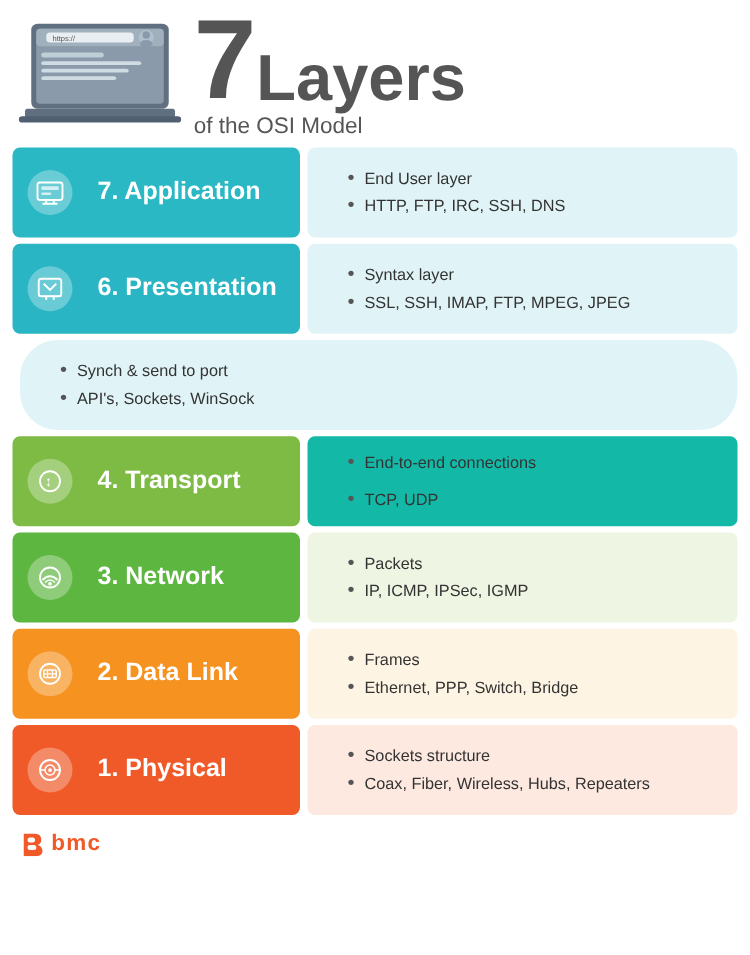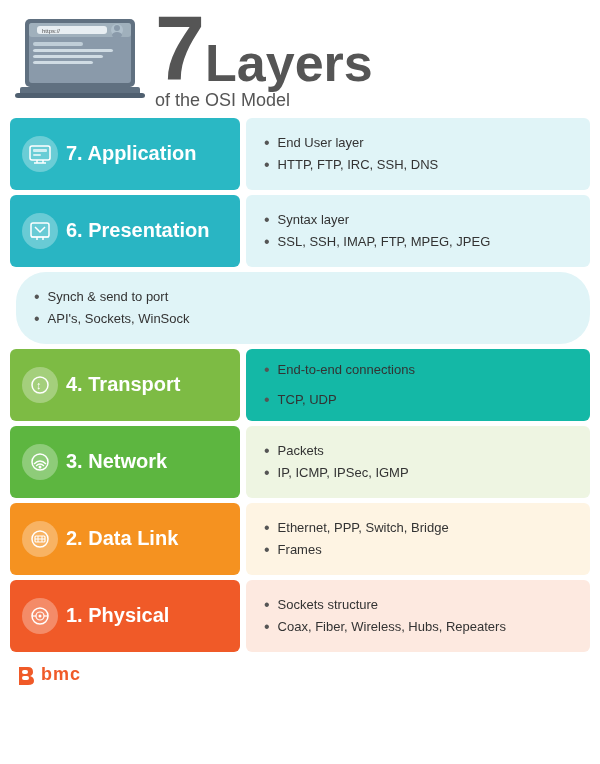--- a/index.html
+++ b/index.html
@@ -80,7 +80,7 @@
     .layer-label {
       display: flex;
       align-items: center;
-      gap: 8px;
+      gap: 20px;
       width: 230px;
       flex-shrink: 0;
       border-radius: 6px;

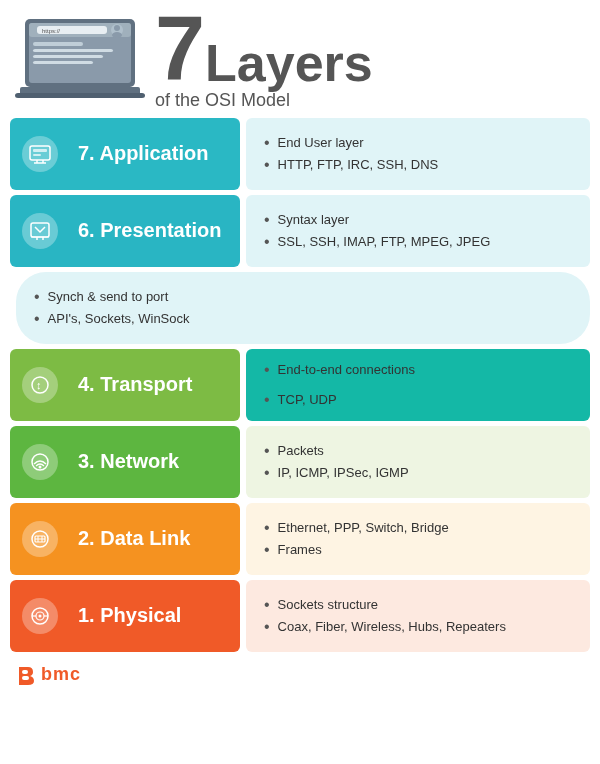--- a/index.html
+++ b/index.html
@@ -106,7 +106,7 @@
       flex: 1;
       border-radius: 6px;
       margin-left: 6px;
-      padding: 8px 18px;
+      padding: 8px 32px;
       display: flex;
       flex-direction: column;
       justify-content: center;

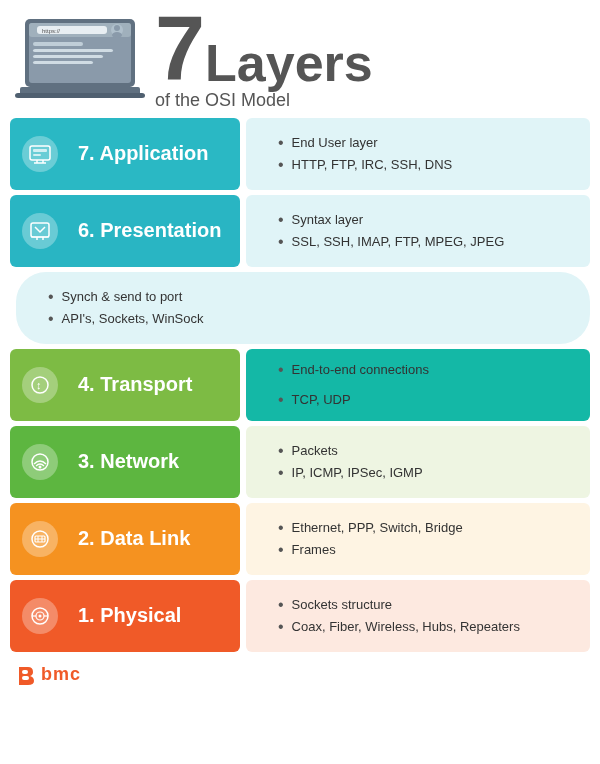--- a/index.html
+++ b/index.html
@@ -322,10 +322,10 @@
       </div>
       <div class="layer-info">
         <div class="bullet">
+          <span>Frames</span>
+        </div>
+        <div class="bullet">
           <span>Ethernet, PPP, Switch, Bridge</span>
-        </div>
-        <div class="bullet">
-          <span>Frames</span>
         </div>
       </div>
     </div>

